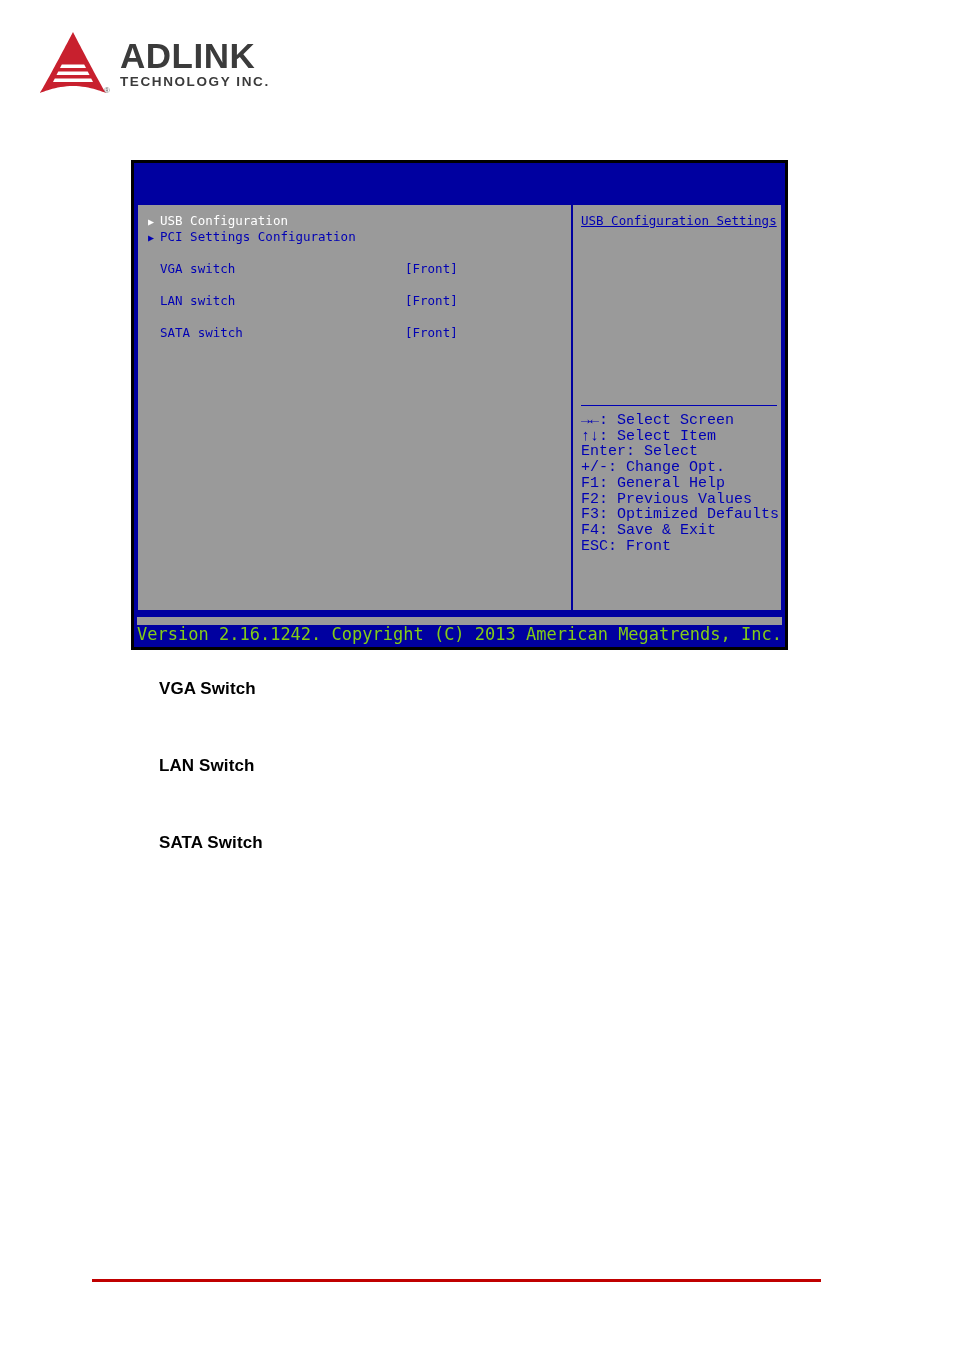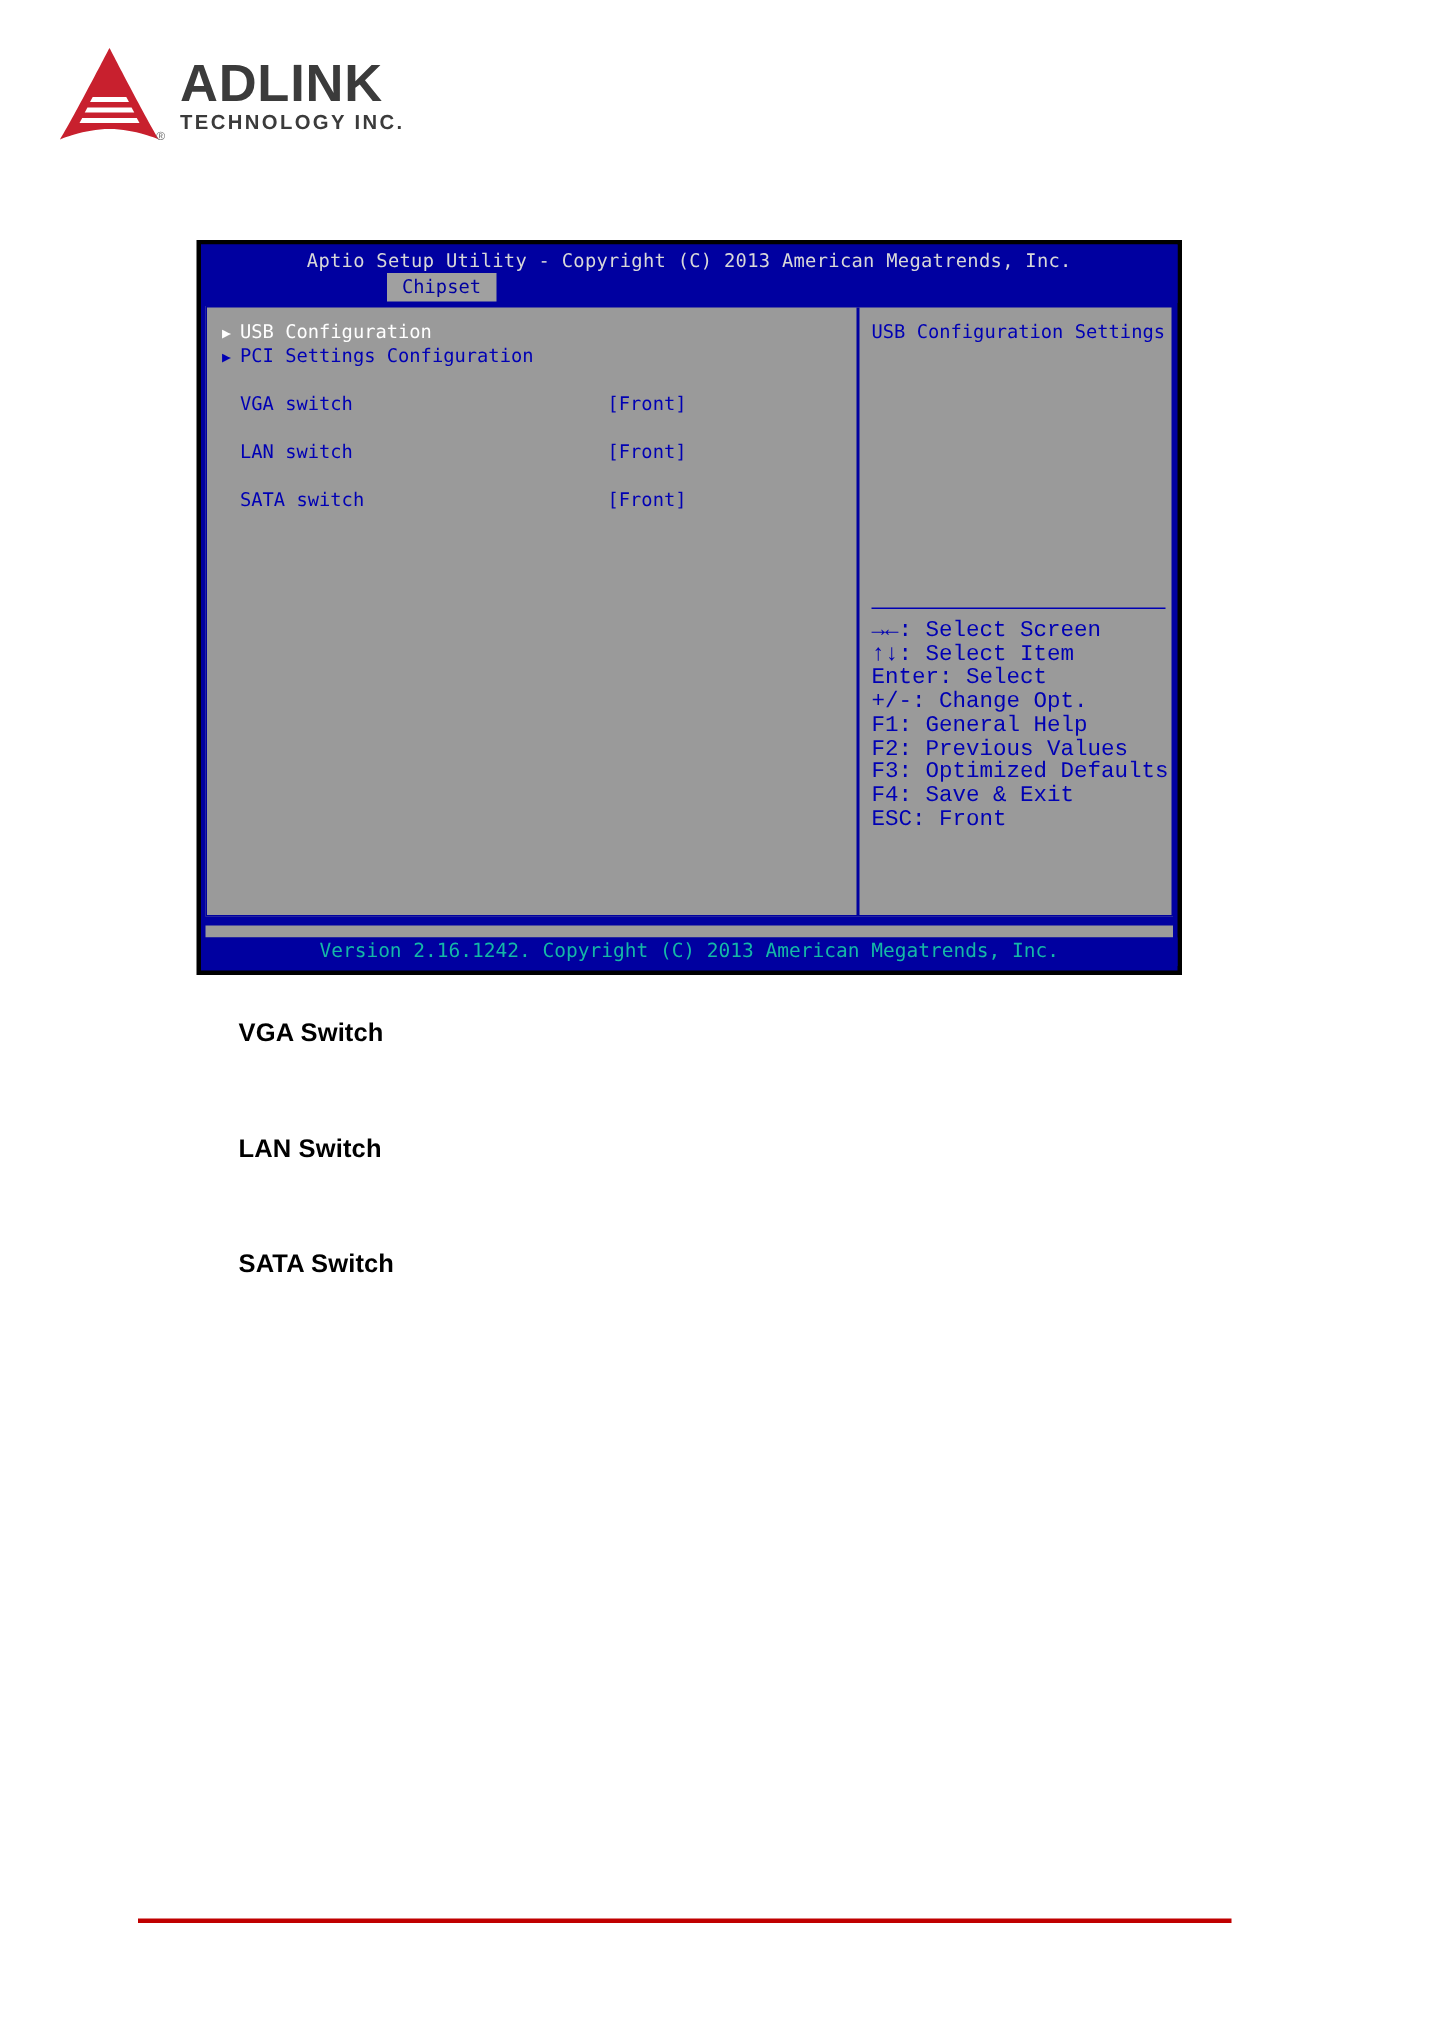--- a/index.html
+++ b/index.html
@@ -271,10 +271,6 @@
 <div class="bios">
   <div class="bios-inner">
 
-    <div class="bios-titlebar">
-      <div class="bios-title">Aptio Setup Utility - Copyright (C) 2013 American Megatrends, Inc.</div>
-      <div class="bios-tab">Chipset</div>
-    </div>
 
     <div class="bios-body">
 

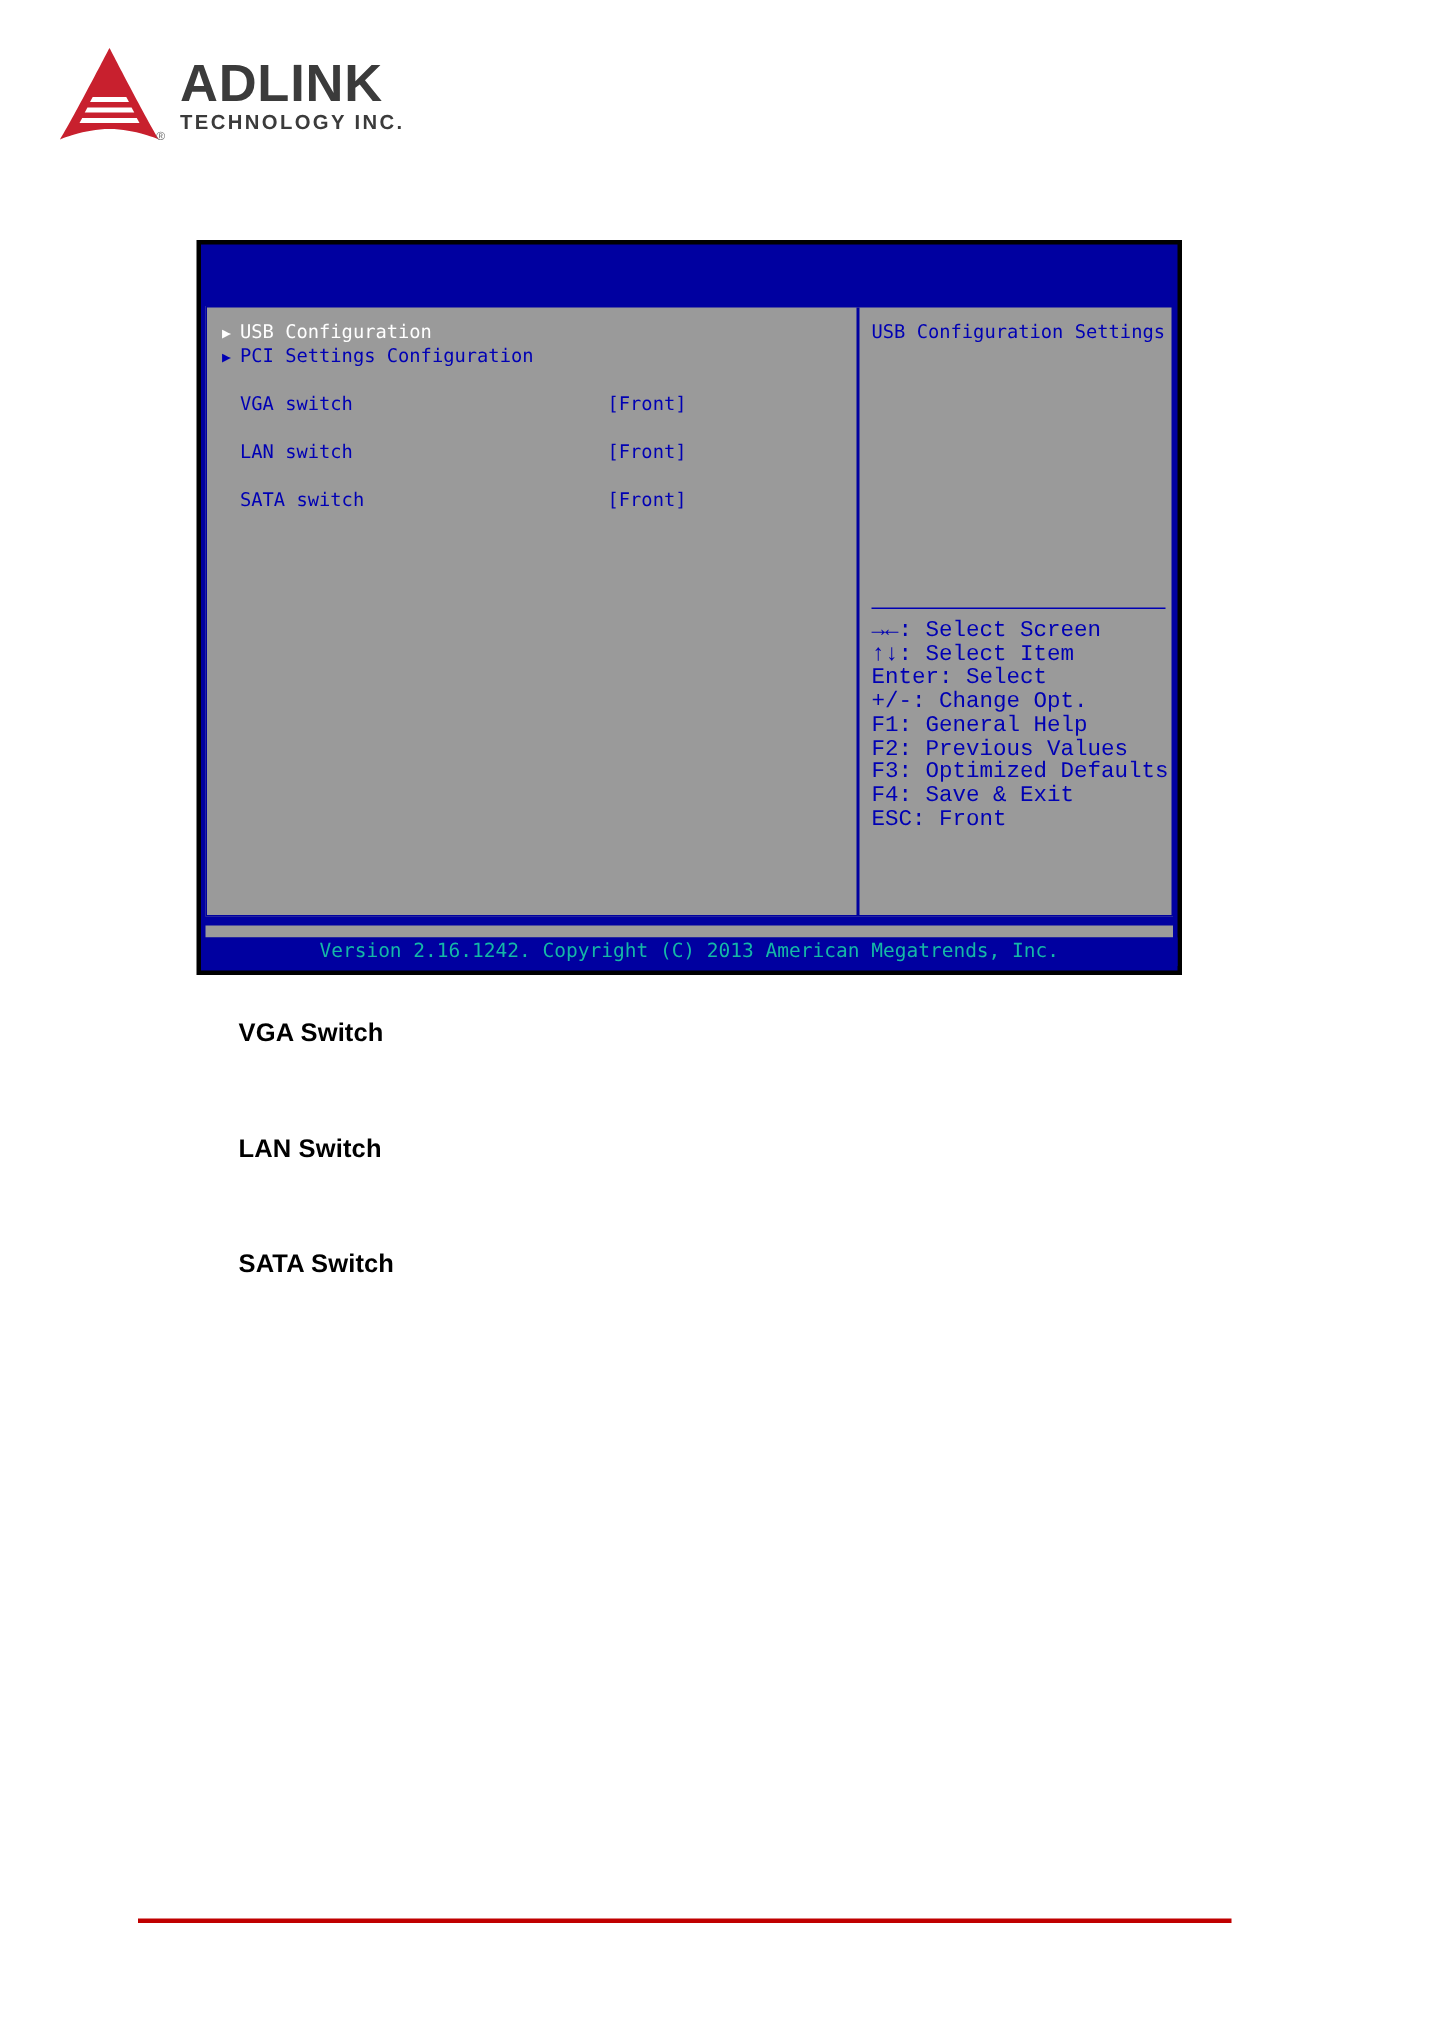--- a/index.html
+++ b/index.html
@@ -178,6 +178,7 @@
     font-size: 12.5px;
     line-height: 16px;
     white-space: nowrap;
+    text-decoration: underline;
   }
   .help-sep {
     position: absolute;

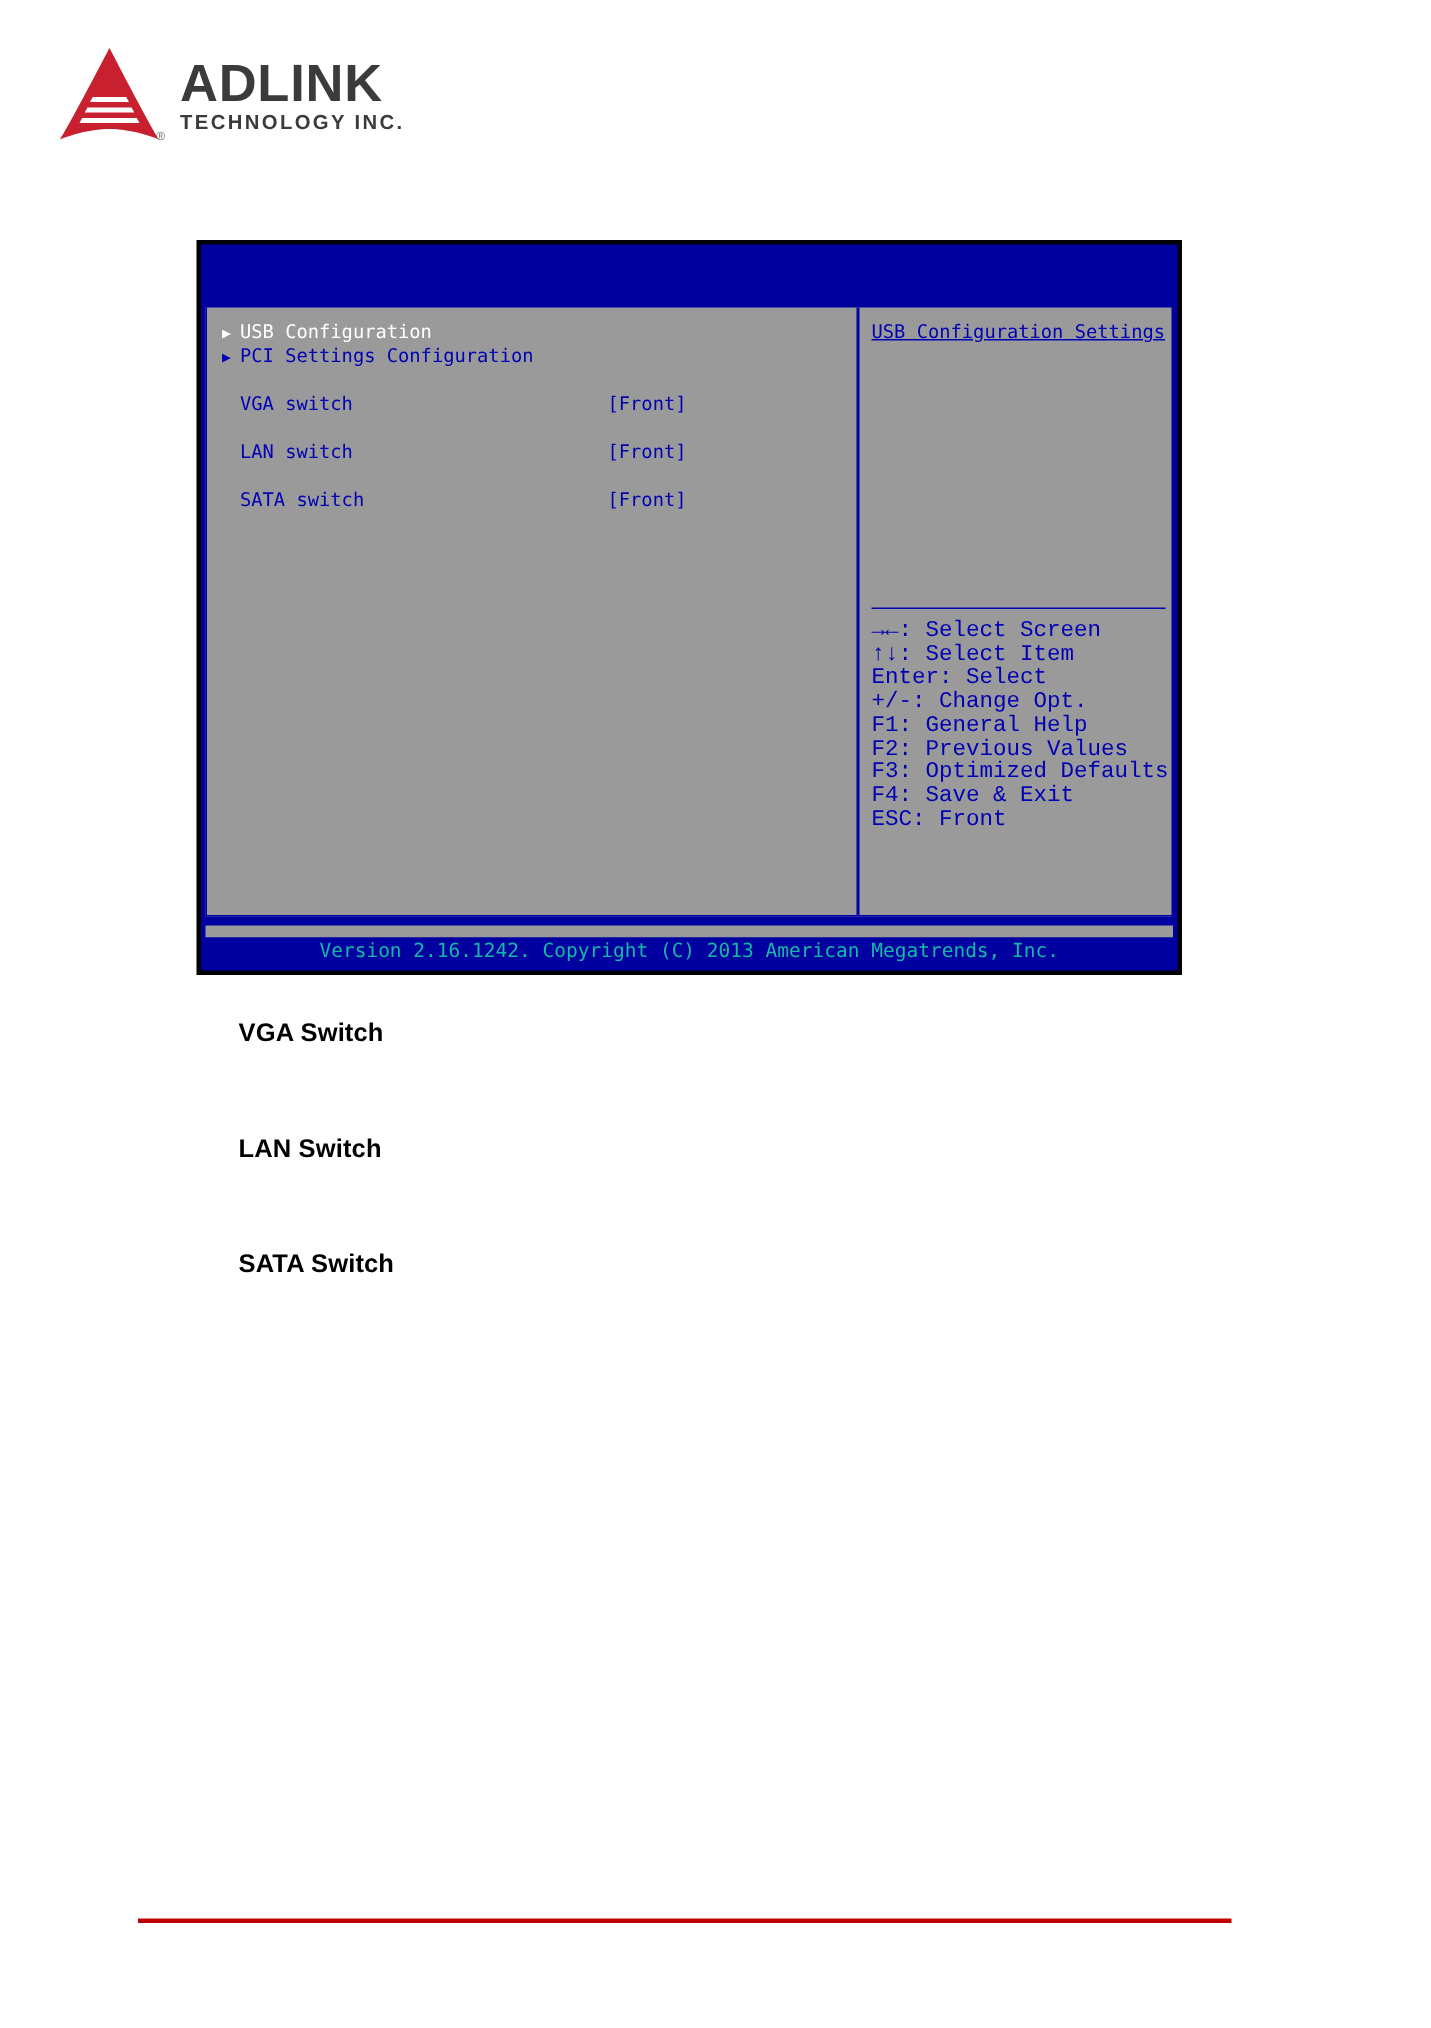--- a/index.html
+++ b/index.html
@@ -208,8 +208,8 @@
     bottom: 3px;
     height: 19px;
     background: #0000a0;
-    color: #14b8a6;
-    font-size: 13px;
+    color: #84cc16;
+    font-size: 17px;
     line-height: 19px;
     text-align: center;
     white-space: nowrap;

